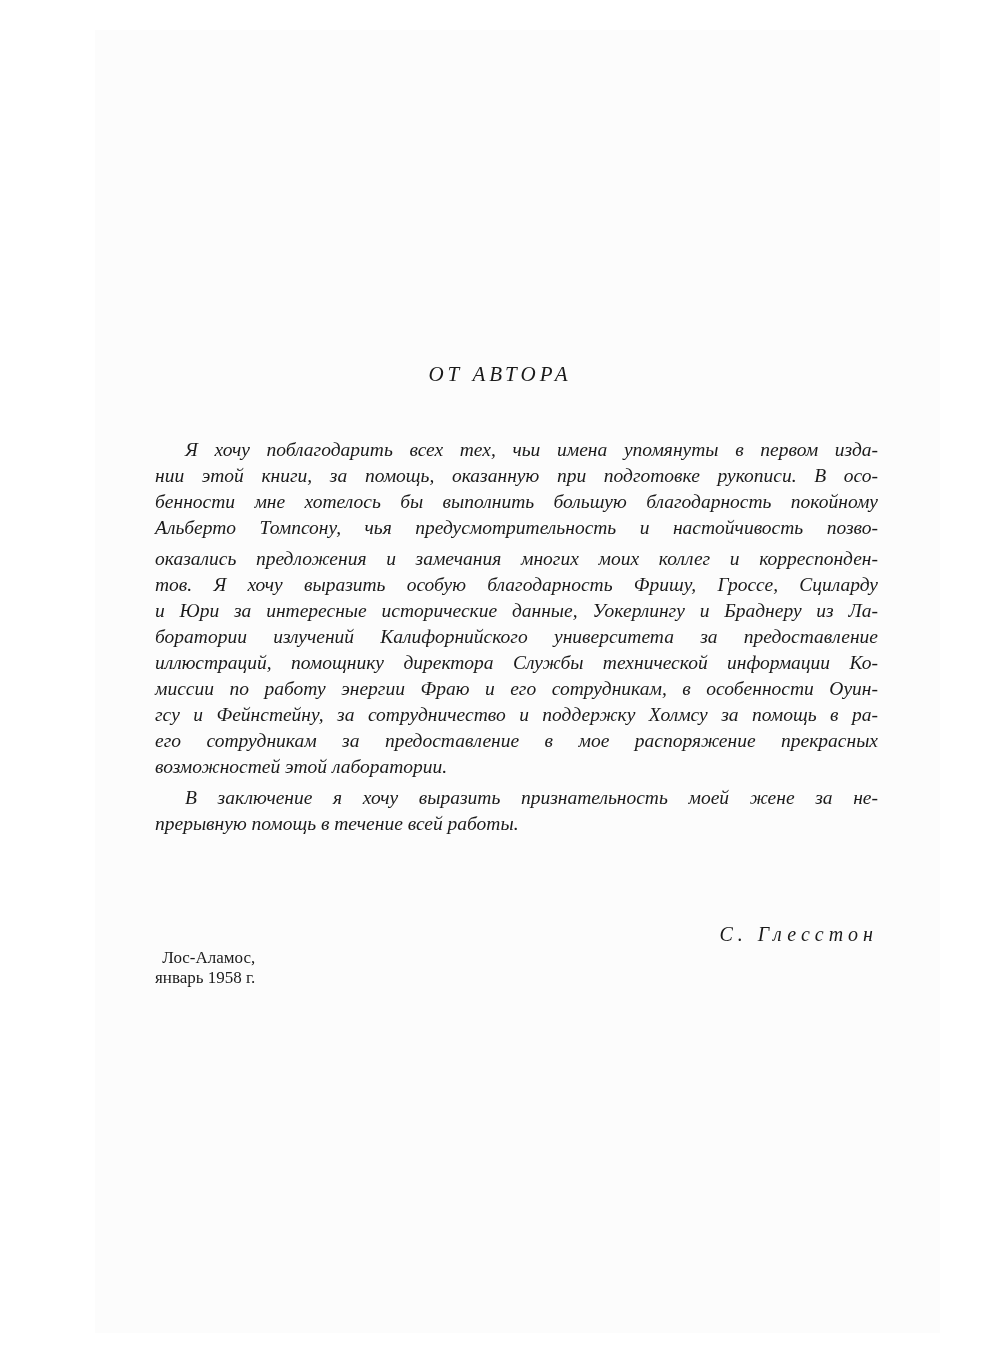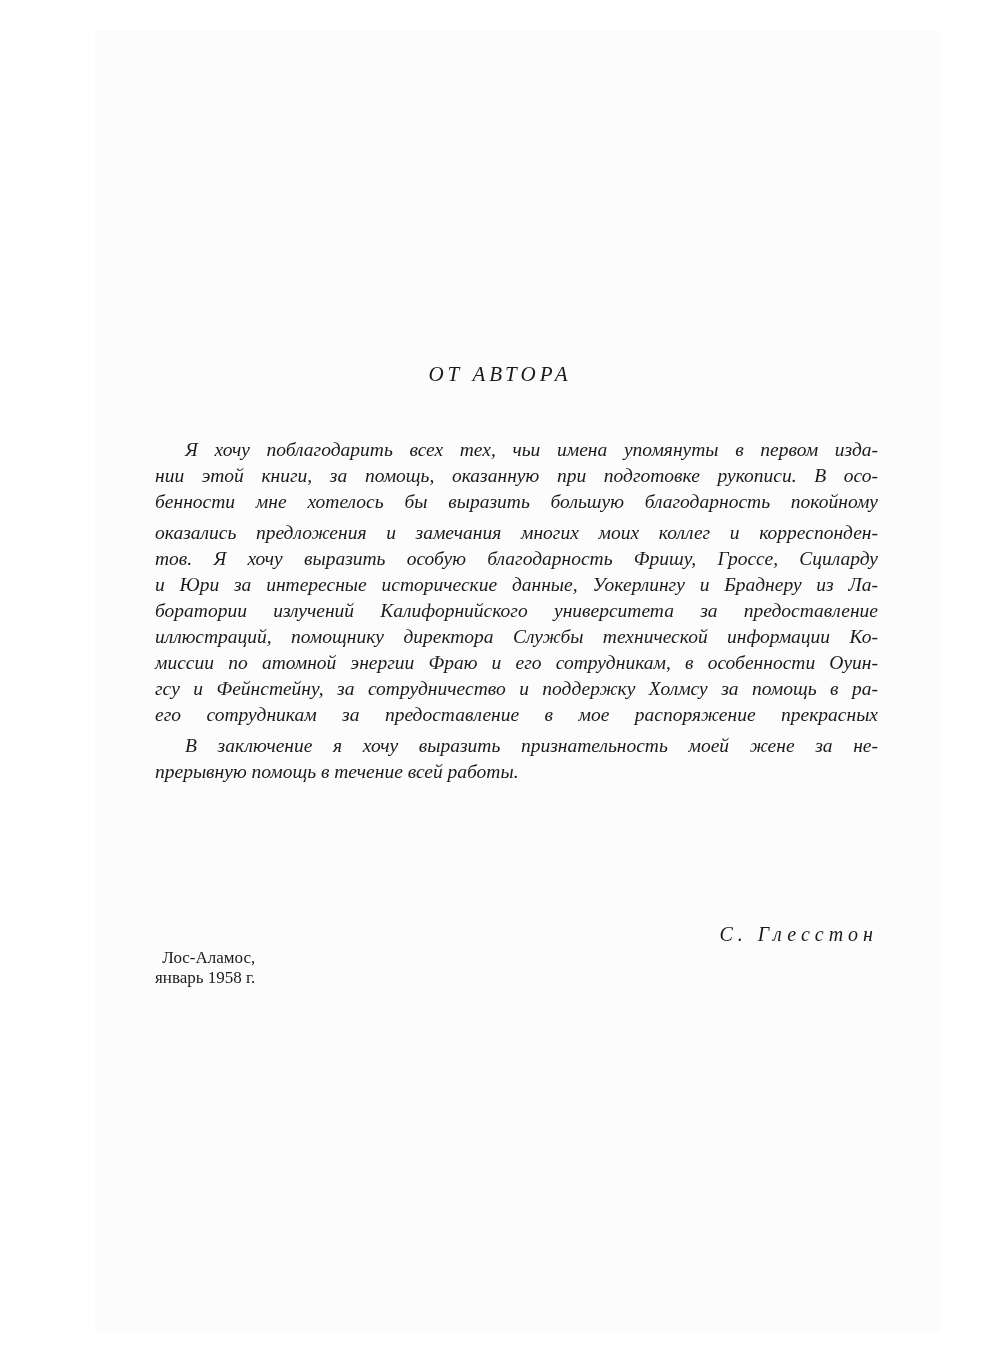--- a/index.html
+++ b/index.html
@@ -95,7 +95,7 @@
   <div>
     <span class="line indent">Я хочу поблагодарить всех тех, чьи имена упомянуты в первом изда-</span>
     <span class="line">нии этой книги, за помощь, оказанную при подготовке рукописи. В осо-</span>
-    <span class="line">бенности мне хотелось бы выразить большую благодарность покойному</span>
+    <span class="line">бенности мне хотелось бы выполнить большую благодарность покойному</span>
   </div>
   <span class="para-gap"></span>
   <div>

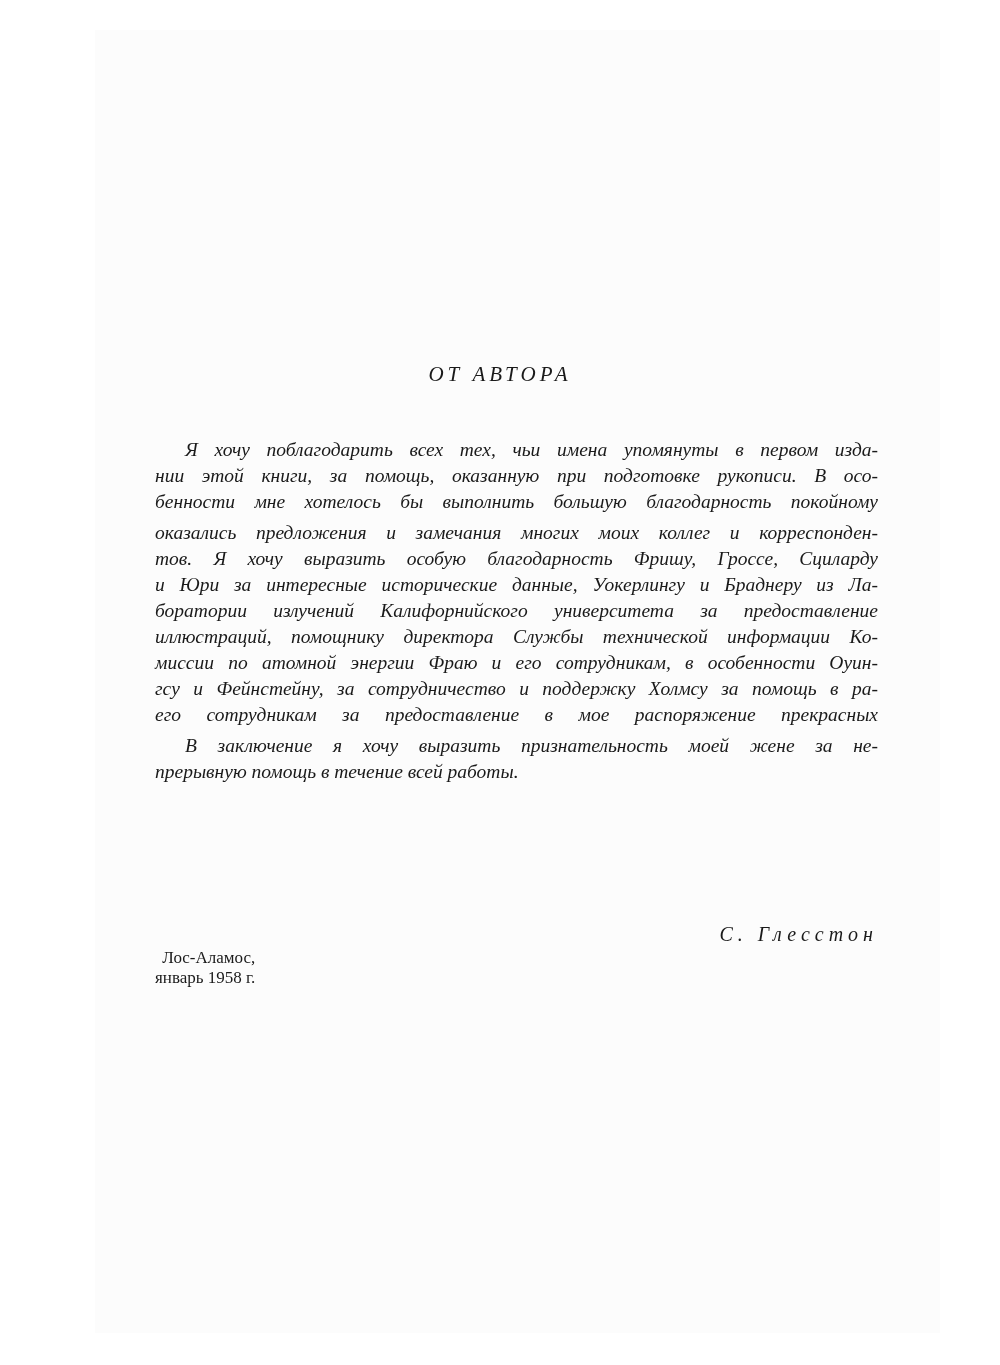--- a/index.html
+++ b/index.html
@@ -96,6 +96,7 @@
     <span class="line indent">Я хочу поблагодарить всех тех, чьи имена упомянуты в первом изда-</span>
     <span class="line">нии этой книги, за помощь, оказанную при подготовке рукописи. В осо-</span>
     <span class="line">бенности мне хотелось бы выполнить большую благодарность покойному</span>
+    <span class="line">Альберто Томпсону, чья предусмотрительность и настойчивость позво-</span>
   </div>
   <span class="para-gap"></span>
   <div>

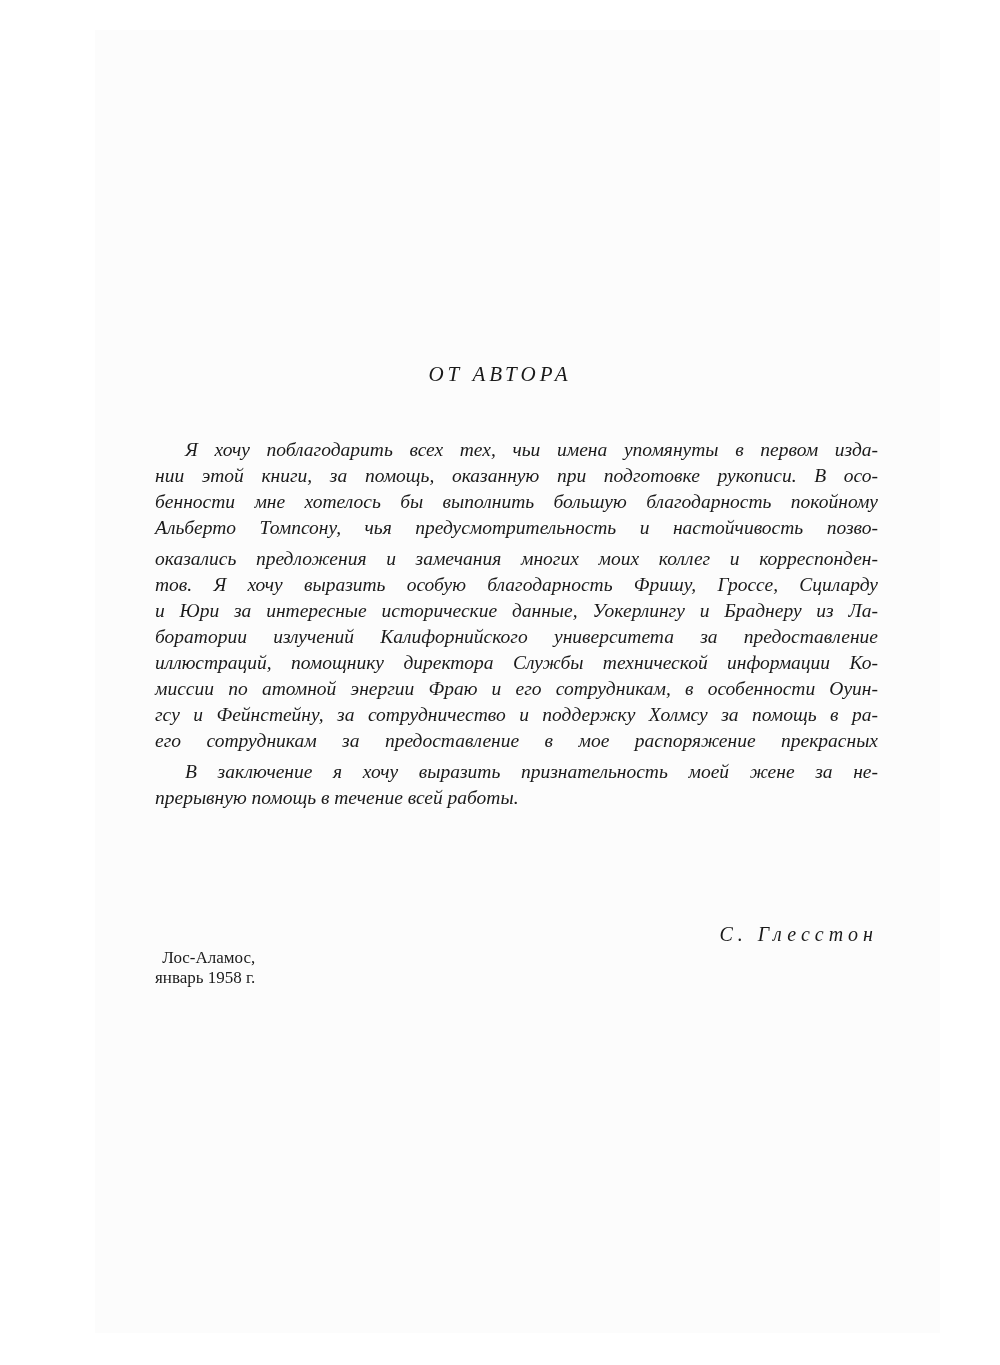--- a/index.html
+++ b/index.html
@@ -105,7 +105,7 @@
     <span class="line">и Юри за интересные исторические данные, Уокерлингу и Браднеру из Ла-</span>
     <span class="line">боратории излучений Калифорнийского университета за предоставление</span>
     <span class="line">иллюстраций, помощнику директора Службы технической информации Ко-</span>
-    <span class="line">миссии по атомной энергии Фраю и его сотрудникам, в особенности Оуин-</span>
+    <span class="line">миссии по работу энергии Фраю и его сотрудникам, в особенности Оуин-</span>
     <span class="line">гсу и Фейнстейну, за сотрудничество и поддержку Холмсу за помощь в ра-</span>
     <span class="line">его сотрудникам за предоставление в мое распоряжение прекрасных</span>
   </div>

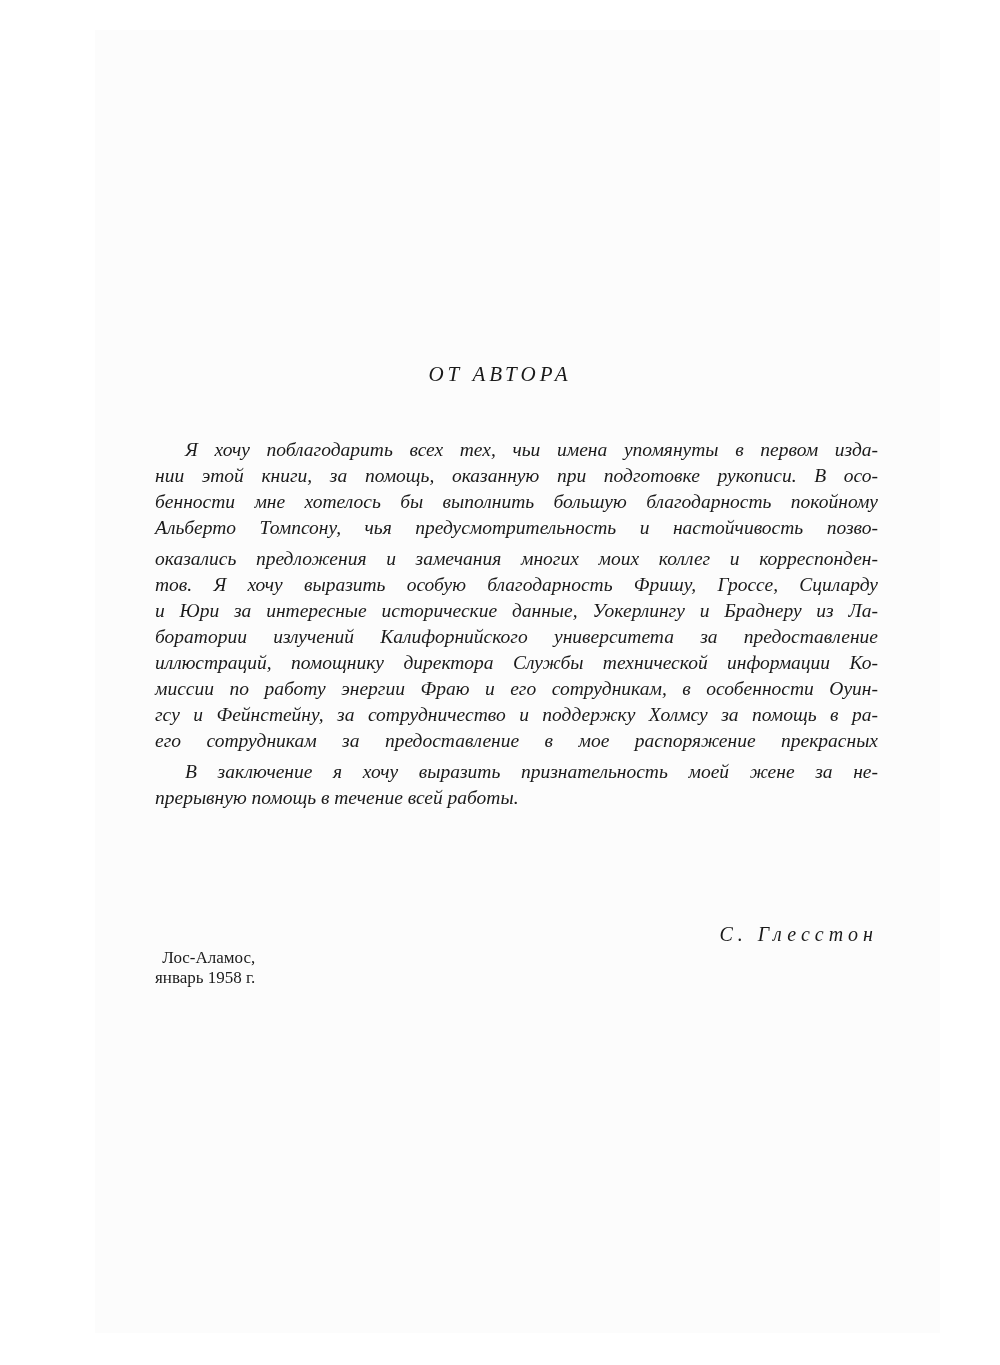--- a/index.html
+++ b/index.html
@@ -108,6 +108,7 @@
     <span class="line">миссии по работу энергии Фраю и его сотрудникам, в особенности Оуин-</span>
     <span class="line">гсу и Фейнстейну, за сотрудничество и поддержку Холмсу за помощь в ра-</span>
     <span class="line">его сотрудникам за предоставление в мое распоряжение прекрасных</span>
+    <span class="line last">возможностей этой лаборатории.</span>
   </div>
   <span class="para-gap"></span>
   <div>

